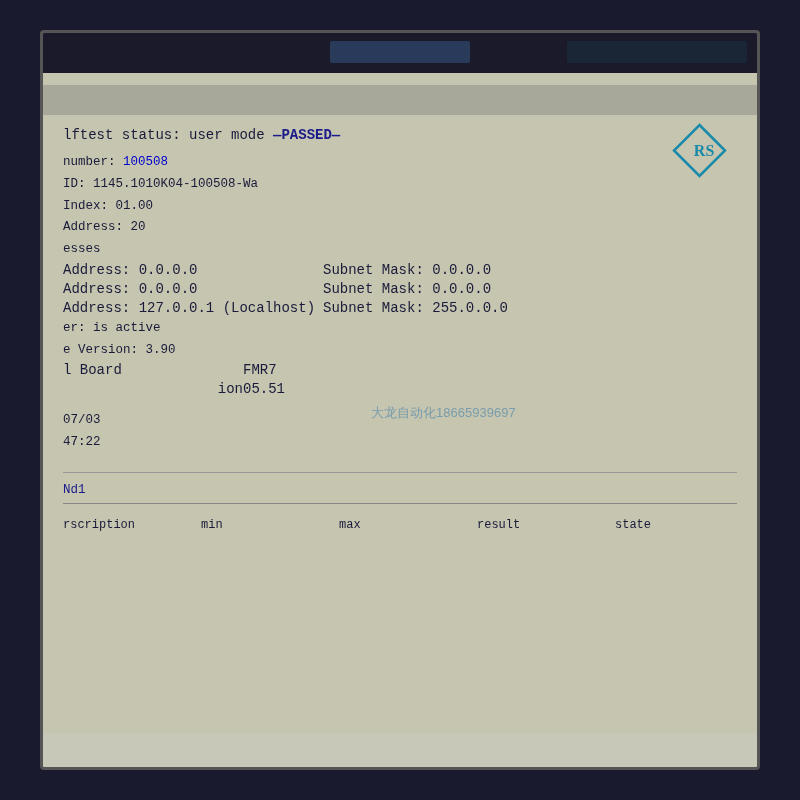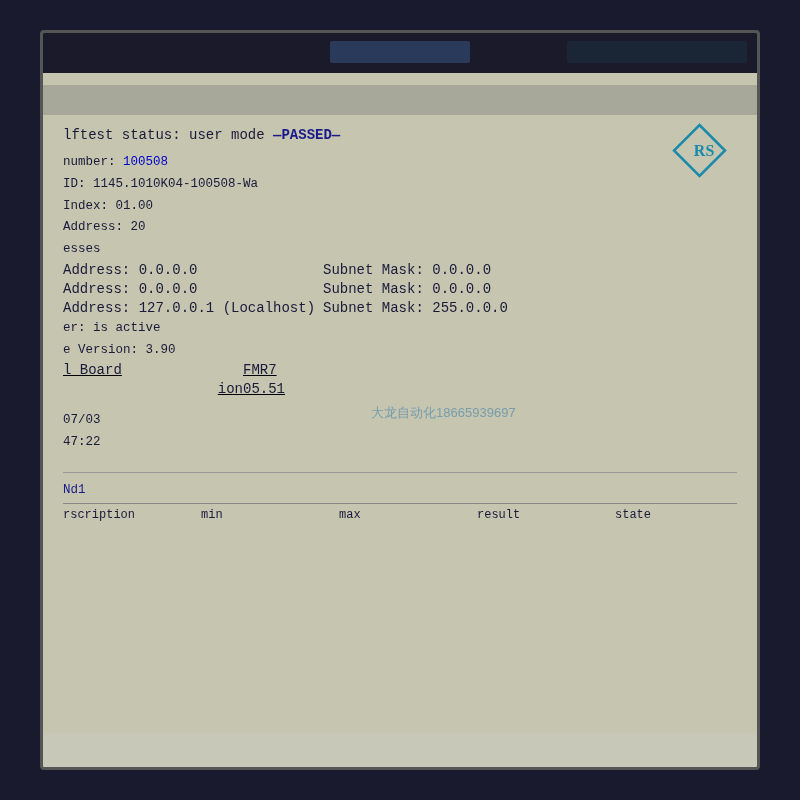--- a/index.html
+++ b/index.html
@@ -242,7 +242,7 @@
       <span>e Version:</span> <span>3.90</span>
     </div>
 
-    <div style="margin-top:2px;text-decoration:underline;">
+    <div style="margin-top:2px;">
       <div class="two-col-line">
         <span class="col1" style="min-width:180px;">l Board</span>
         <span>FMR7</span>

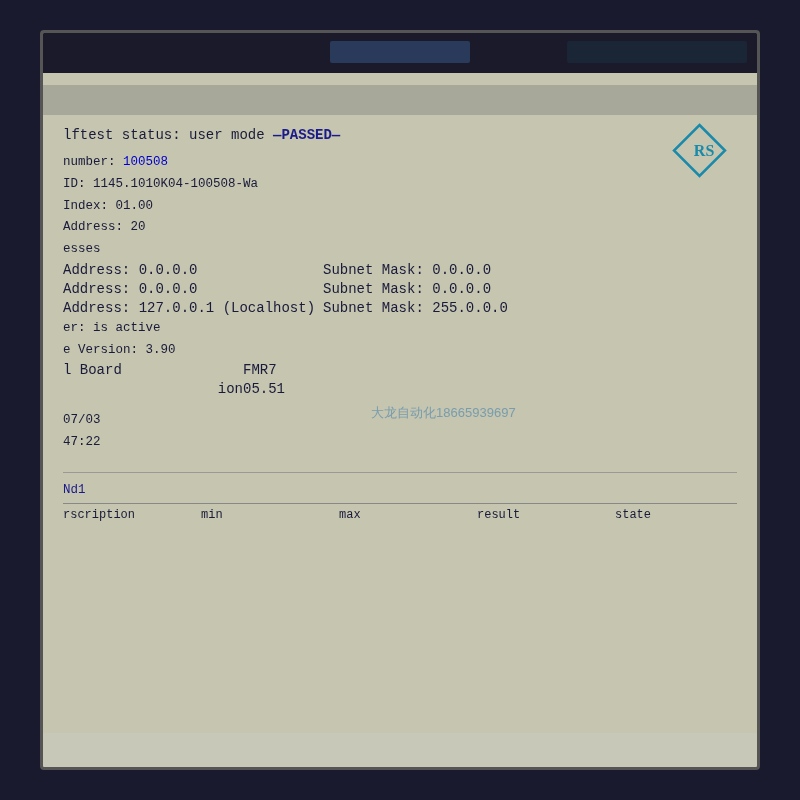--- a/index.html
+++ b/index.html
@@ -142,7 +142,7 @@
       font-size: 12px;
       color: #1a1a3a;
       border-top: 1px solid #888;
-      padding-top: 4px;
+      padding-top: 14px;
     }
 
     .table-header span {

